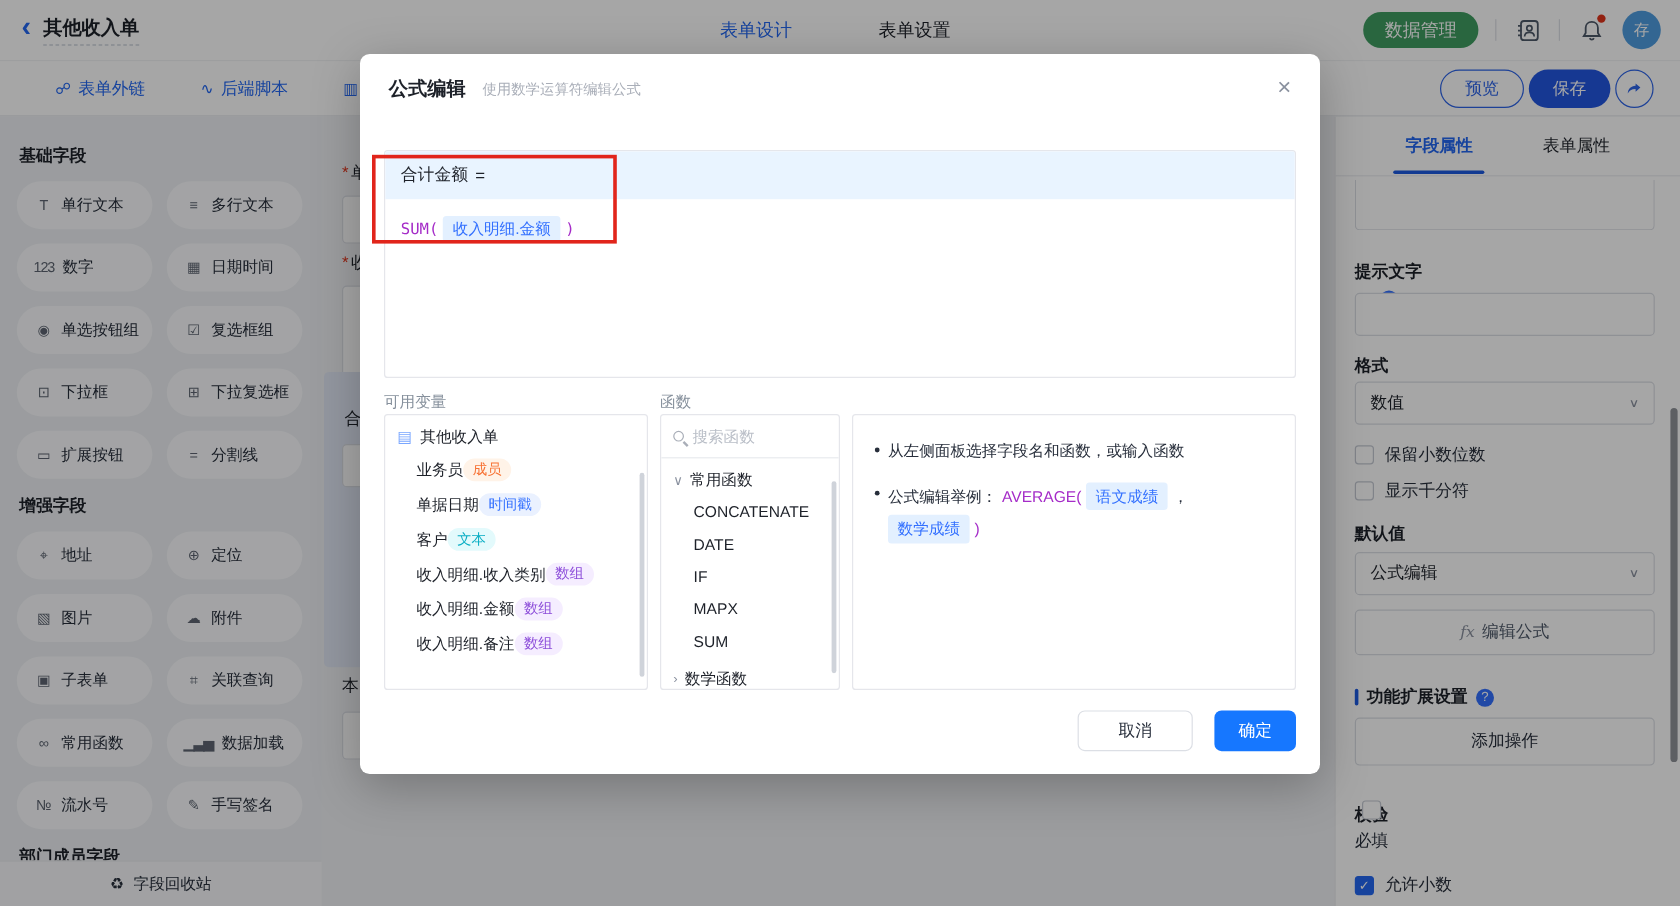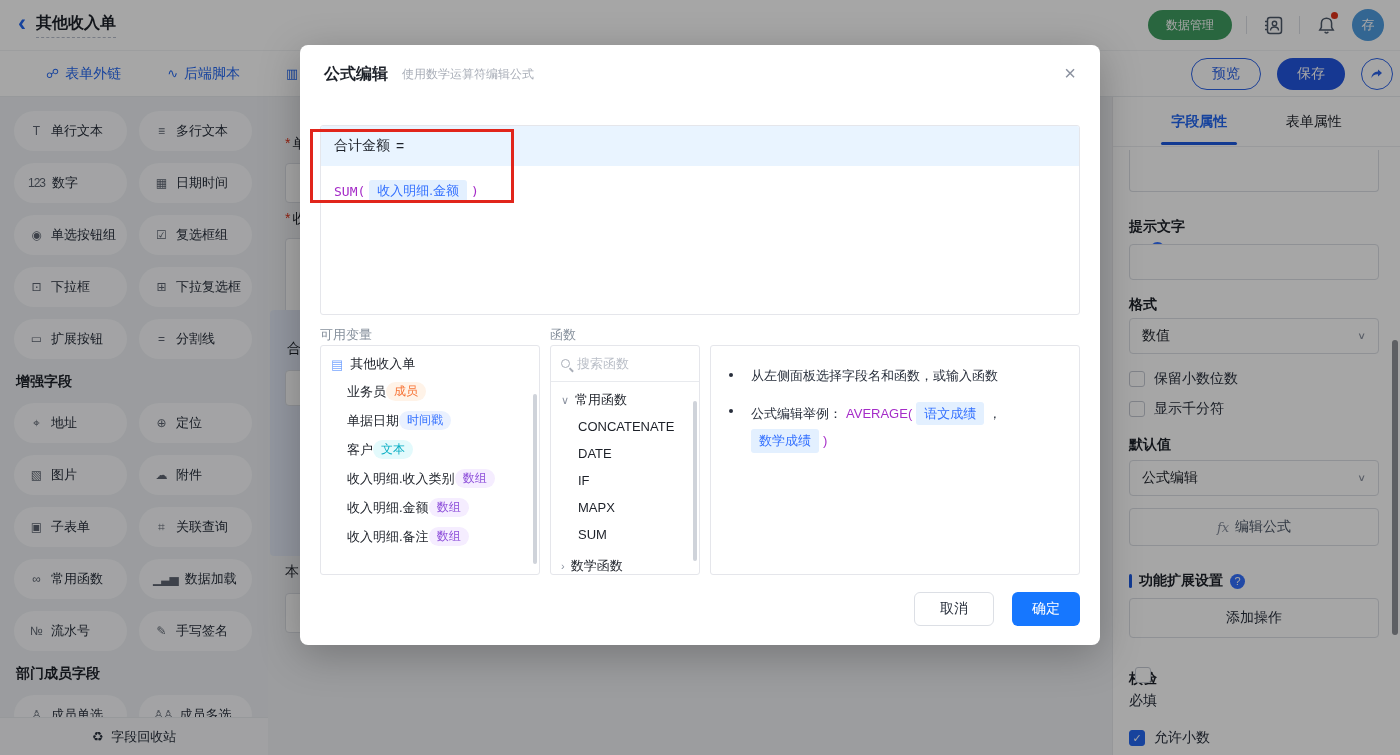--- a/index.html
+++ b/index.html
@@ -123,6 +123,10 @@
   <div class="ab topbar">
     <span class="back">‹</span>
     <span class="apptitle">其他收入单</span>
+    <div class="toptabs">
+      <span class="toptab active">表单设计</span>
+      <span class="toptab">表单设置</span>
+    </div>
     <div class="topright">
       <button class="greenbtn">数据管理</button>
       <span class="vdiv"></span>

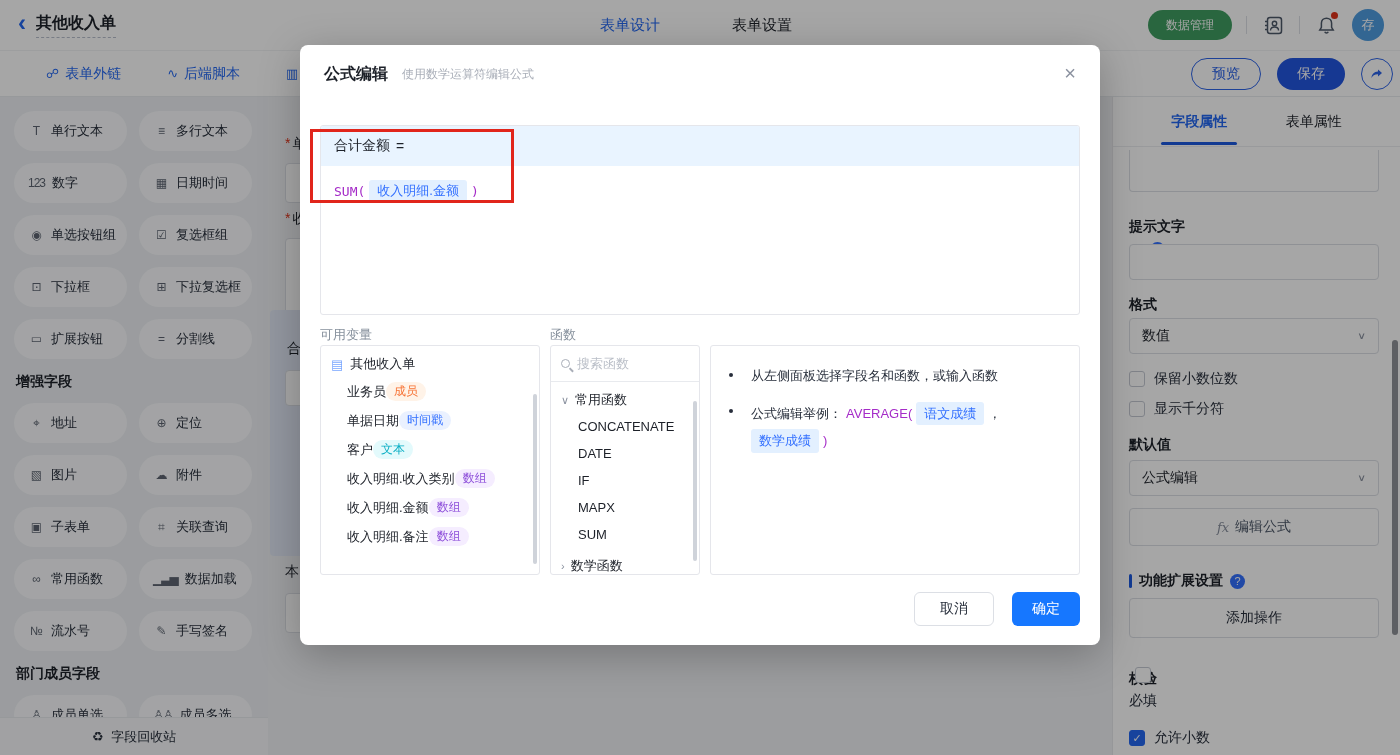--- a/index.html
+++ b/index.html
@@ -16,7 +16,7 @@
   .toptab{font-size:15px;color:#1d2129;cursor:pointer;}
   .toptab.active{color:#2468f2;}
   .topright{position:absolute;right:16px;top:0;height:50px;display:flex;align-items:center;gap:14px;}
-  .greenbtn{background:#3f9d61;color:#fff;font-size:12px;border:none;border-radius:15px;height:30px;padding:0 18px;cursor:pointer;}
+  .greenbtn{background:#3f9d61;color:#fff;font-size:15px;border:none;border-radius:15px;height:30px;padding:0 18px;cursor:pointer;}
   .vdiv{width:1px;height:18px;background:#dcdfe5;}
   .icon-btn{width:24px;height:24px;display:flex;align-items:center;justify-content:center;cursor:pointer;position:relative;}
   .reddot{position:absolute;top:-1px;right:0;width:7px;height:7px;background:#e0341b;border-radius:50%;}

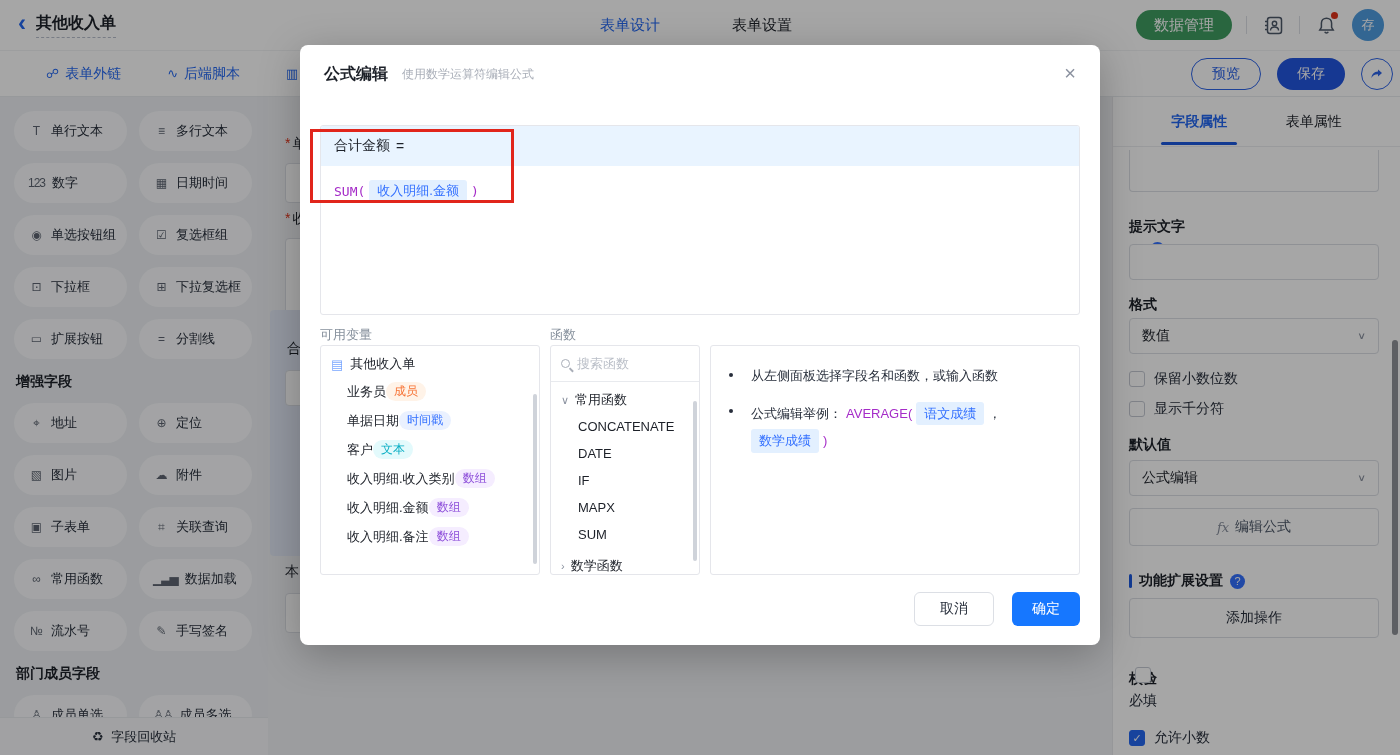--- a/index.html
+++ b/index.html
@@ -26,7 +26,7 @@
   .toolbar{left:0;top:50px;width:1400px;height:47px;background:#fff;border-top:1px solid #f2f3f5;border-bottom:1px solid #e9ebee;display:flex;align-items:center;z-index:1;}
   .tool-link{display:flex;align-items:center;gap:6px;color:#2468f2;font-size:14px;margin-left:46px;cursor:pointer;}
   .tool-link .tli{font-size:13px;}
-  .tb-right{position:absolute;right:7px;display:flex;align-items:center;gap:16px;}
+  .tb-right{position:absolute;right:22px;display:flex;align-items:center;gap:4px;}
   .previewbtn{height:32px;padding:0 20px;border:1px solid #2d64e8;color:#2d64e8;background:#fff;border-radius:17px;font-size:14px;cursor:pointer;}
   .savebtn{height:32px;padding:0 20px;border:none;color:#fff;background:#2356e0;border-radius:17px;font-size:14px;cursor:pointer;}
   .sharebtn{width:32px;height:32px;border-radius:50%;border:1px solid #2d64e8;background:#fff;display:flex;align-items:center;justify-content:center;cursor:pointer;}

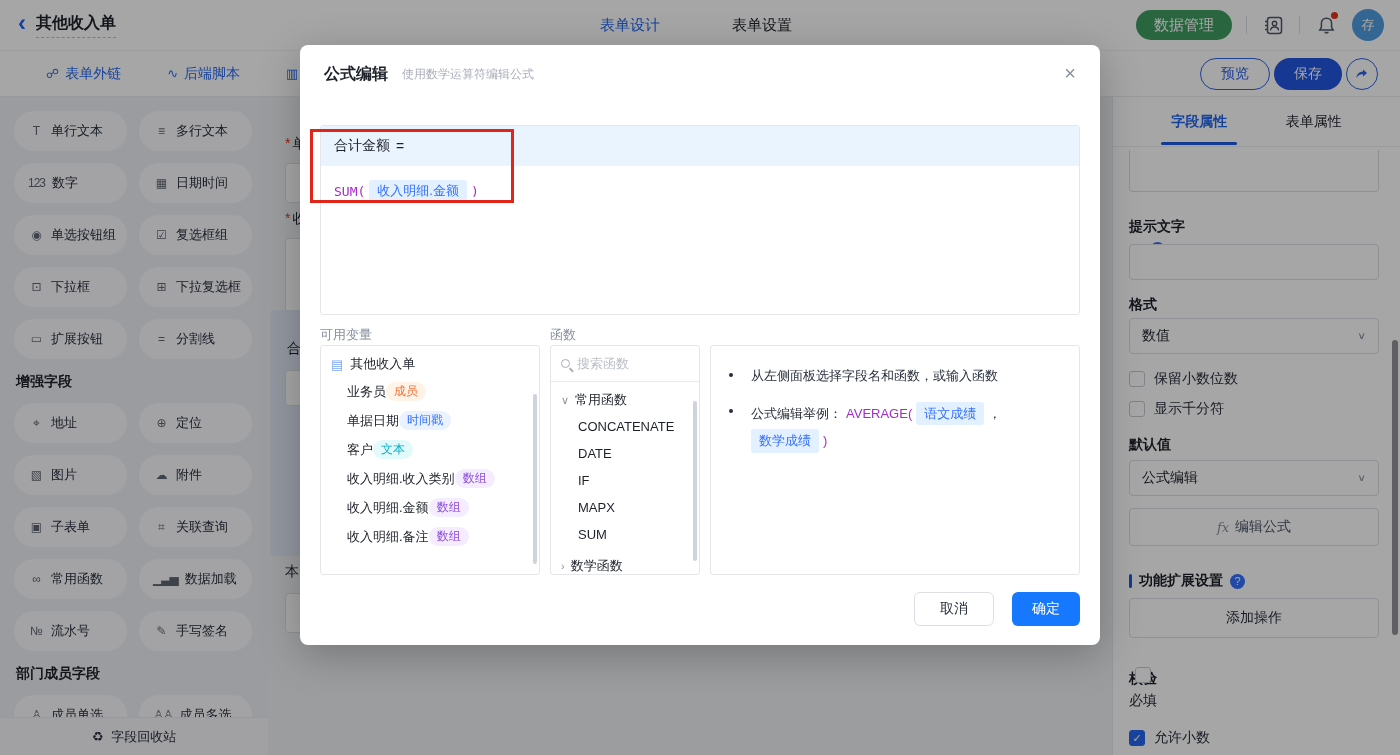--- a/index.html
+++ b/index.html
@@ -177,6 +177,7 @@
   </div>
 
   <div class="ab sidebar">
+    <div class="sec-title">基础字段</div>
     <div class="pillgrid">
       <div class="pill">
           <span class="pi">T</span>

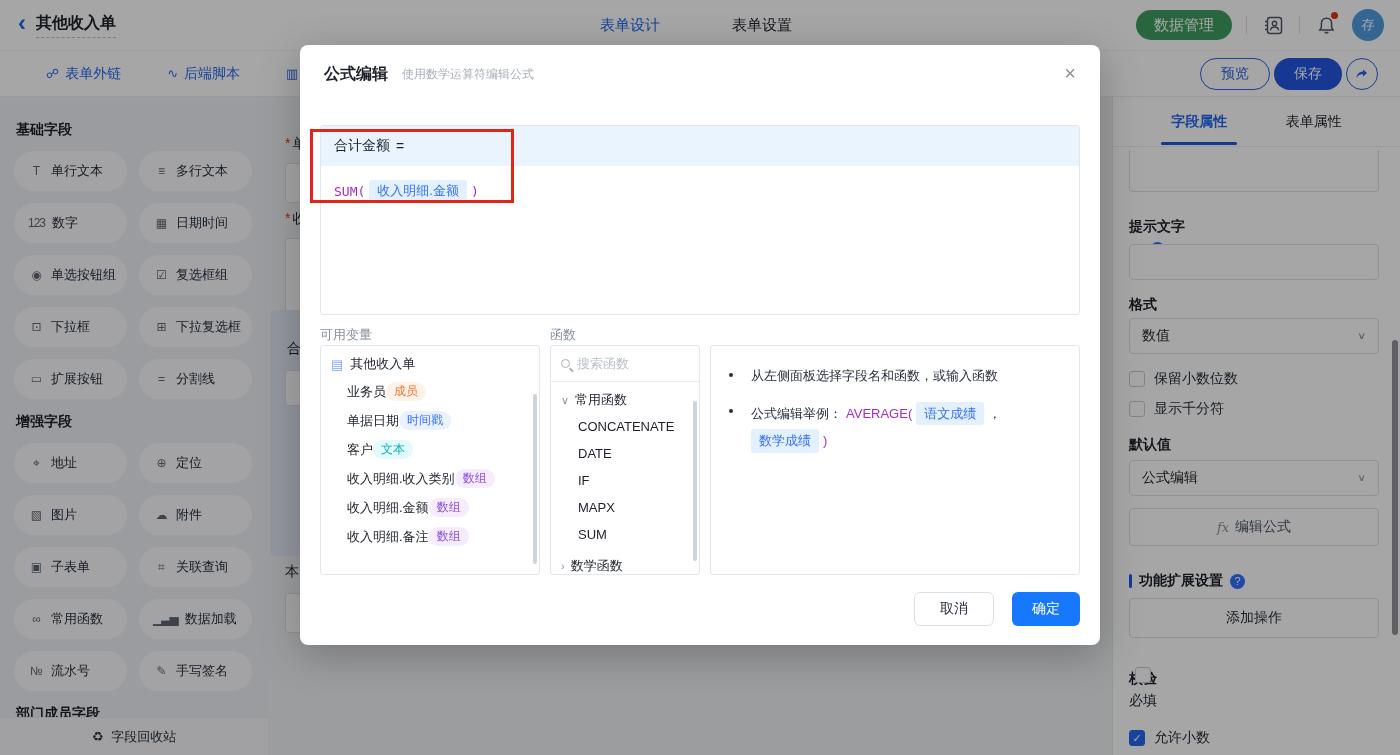--- a/index.html
+++ b/index.html
@@ -106,7 +106,7 @@
   .gchev{color:#8a919f;font-size:11px;}
   .fitem{padding:6px 10px 6px 27px;font-size:13px;cursor:pointer;}
   .tips{padding:20px 18px;font-size:13px;color:#272e3b;line-height:1.5;}
-  .tip{display:flex;gap:18px;margin-bottom:16px;align-items:flex-start;}
+  .tip{display:flex;gap:7px;margin-bottom:16px;align-items:flex-start;}
   .dot{width:4px;height:4px;border-radius:50%;background:#272e3b;margin-top:7px;flex:none;}
   .kw{color:#a52cc8;}
   .tipline{display:inline-flex;align-items:center;gap:4px;flex-wrap:wrap;}

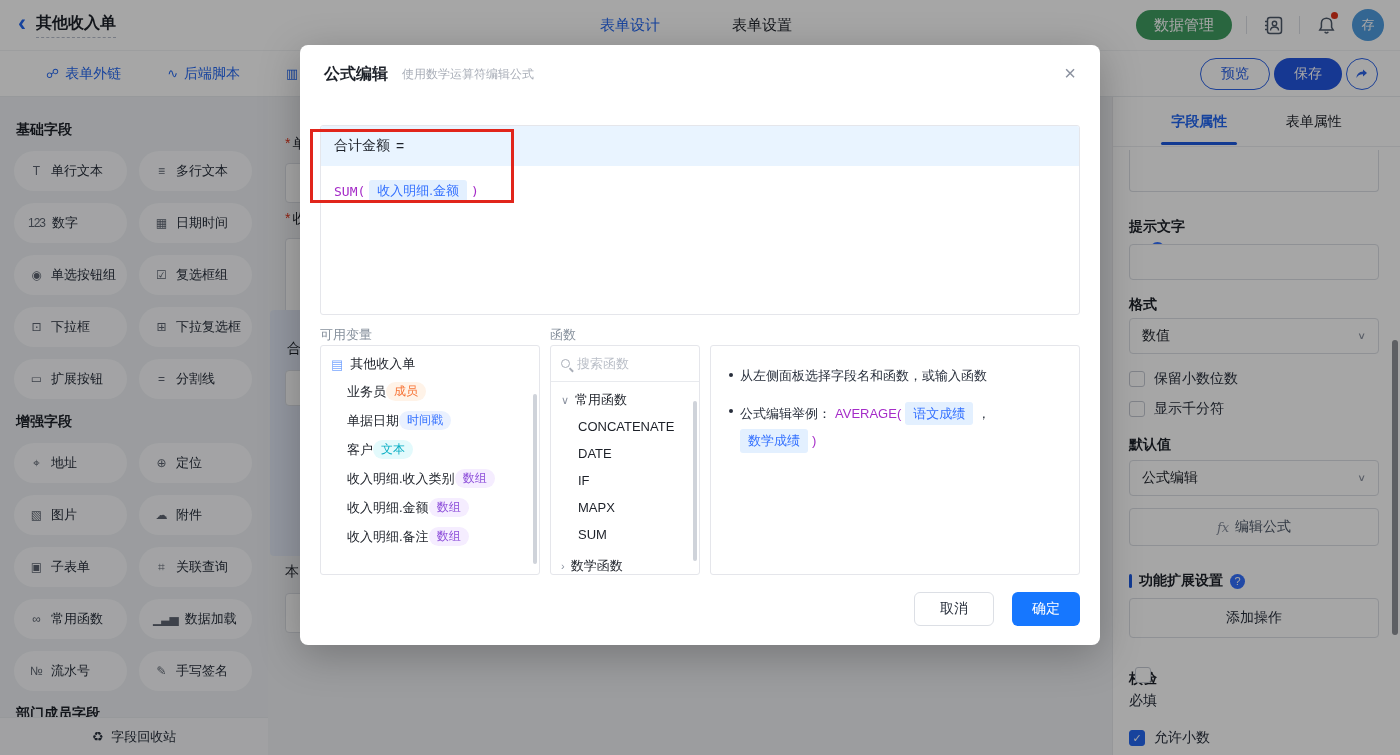--- a/index.html
+++ b/index.html
@@ -111,7 +111,7 @@
   .kw{color:#a52cc8;}
   .tipline{display:inline-flex;align-items:center;gap:4px;flex-wrap:wrap;}
   .m-footer{position:absolute;right:20px;top:547px;display:flex;gap:18px;}
-  .cancelbtn{width:80px;height:34px;background:#fff;border:1px solid #dcdfe5;border-radius:6px;font-size:14px;color:#272e3b;cursor:pointer;}
+  .cancelbtn{width:96px;height:34px;background:#fff;border:1px solid #dcdfe5;border-radius:6px;font-size:14px;color:#272e3b;cursor:pointer;}
   .okbtn{width:68px;height:34px;background:#1677ff;border:none;border-radius:6px;font-size:14px;color:#fff;cursor:pointer;}
   .annot{left:310px;top:129px;width:204px;height:74px;border:3px solid #e1251b;z-index:200;pointer-events:none;}
 </style>

